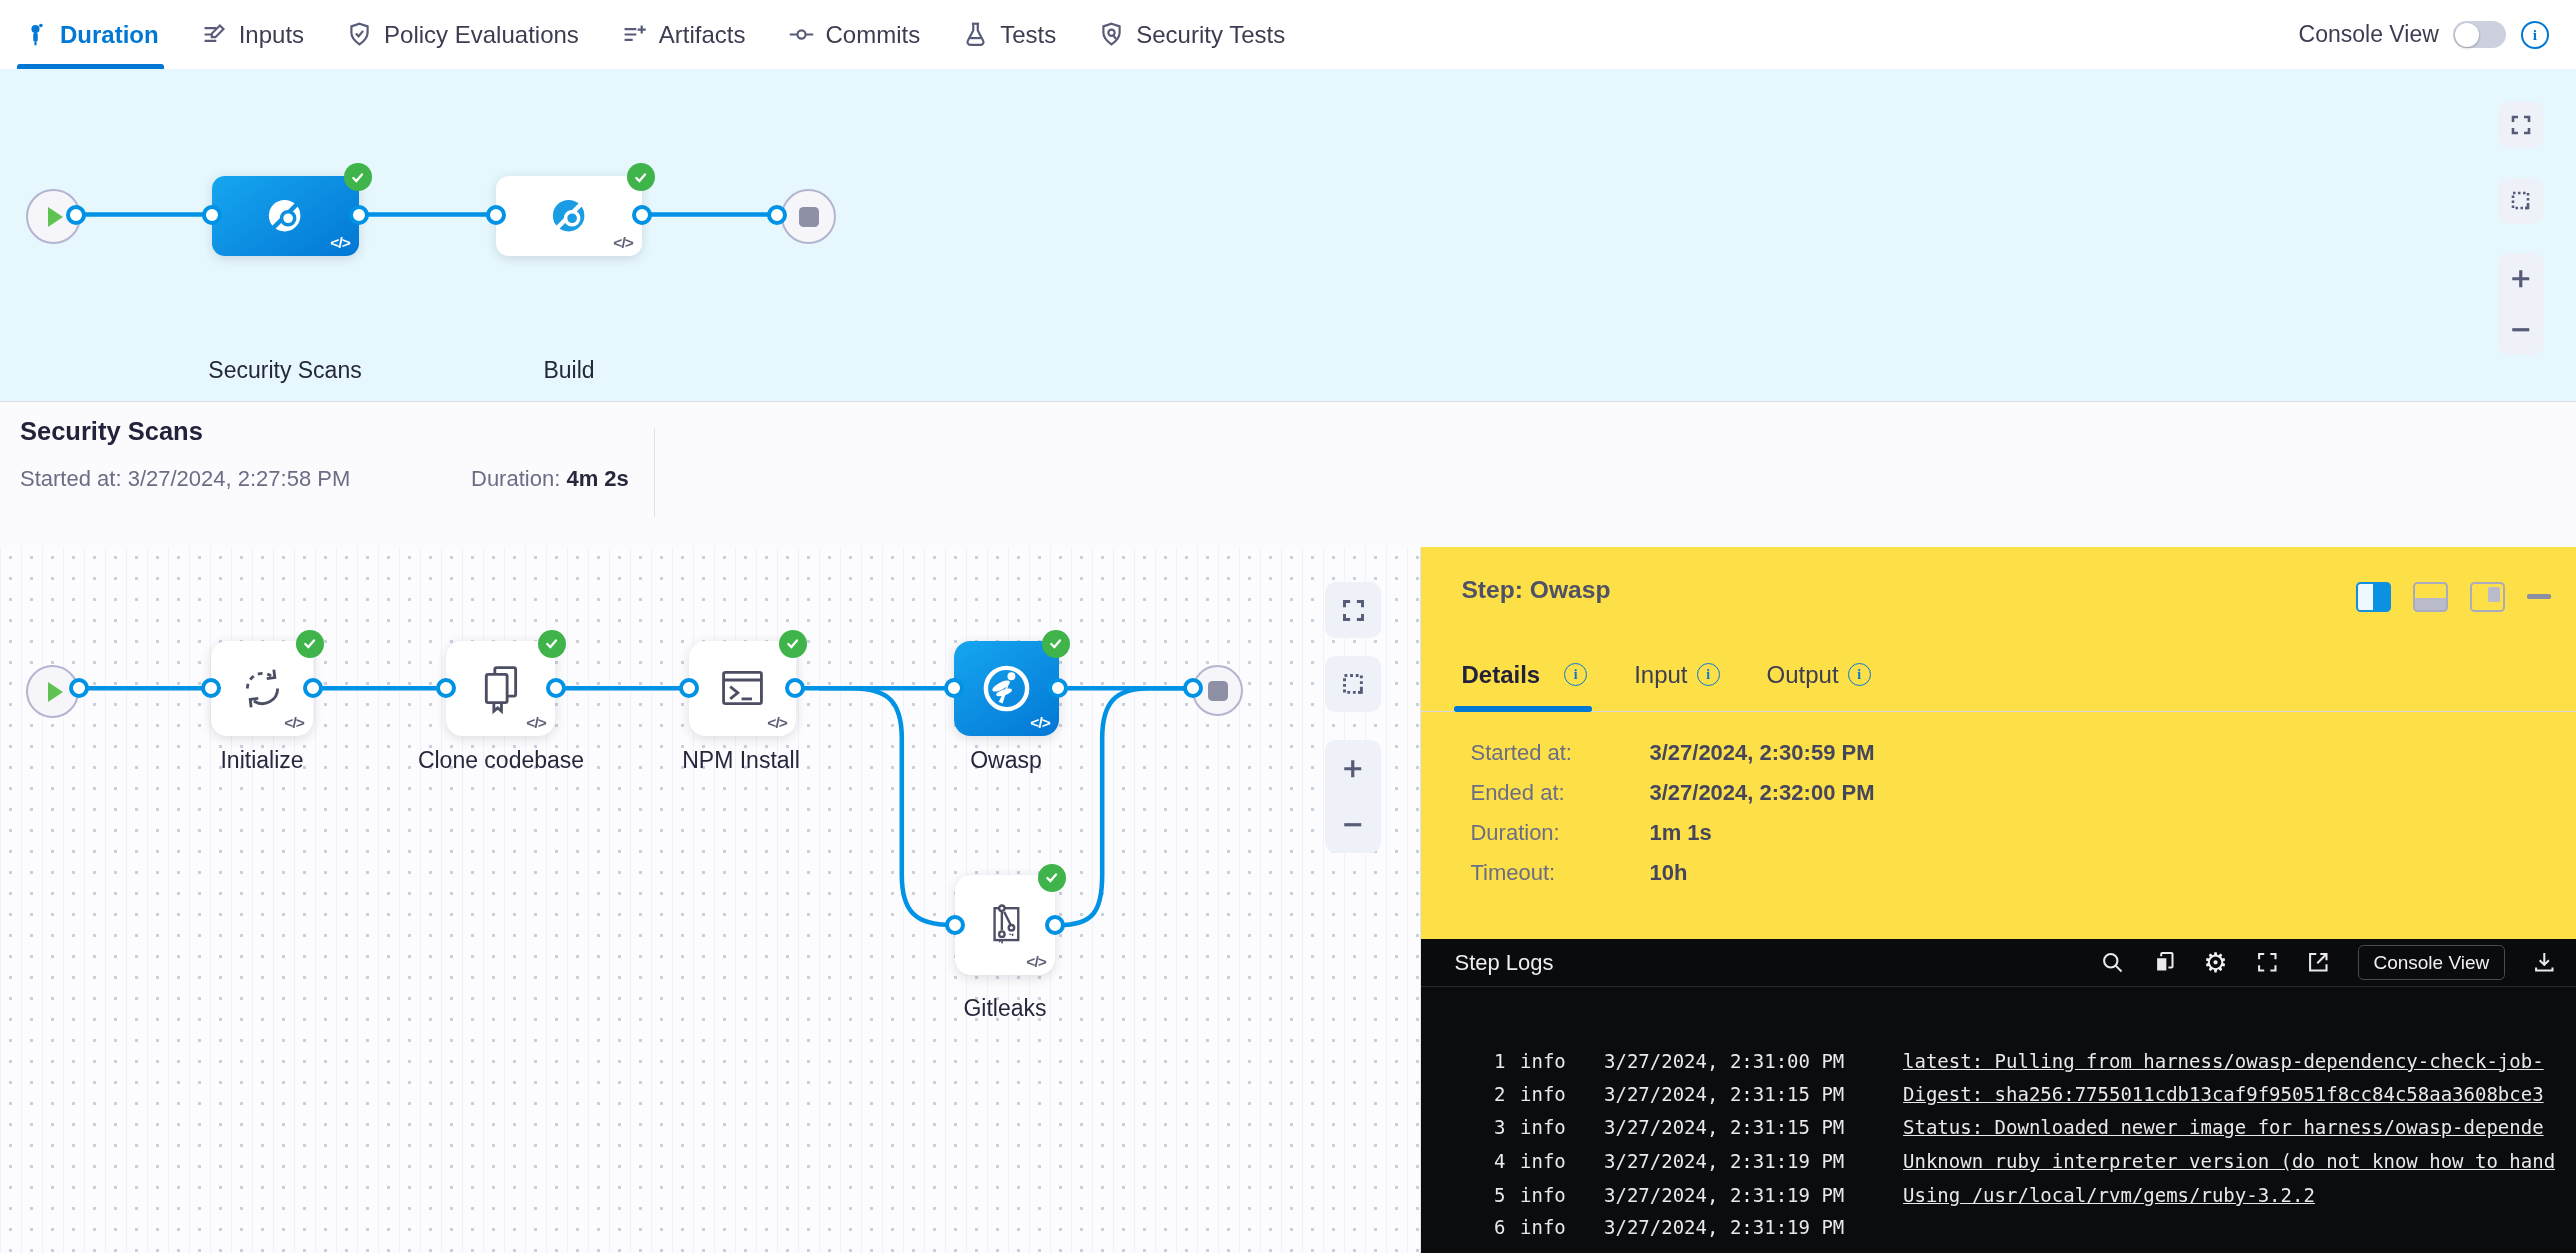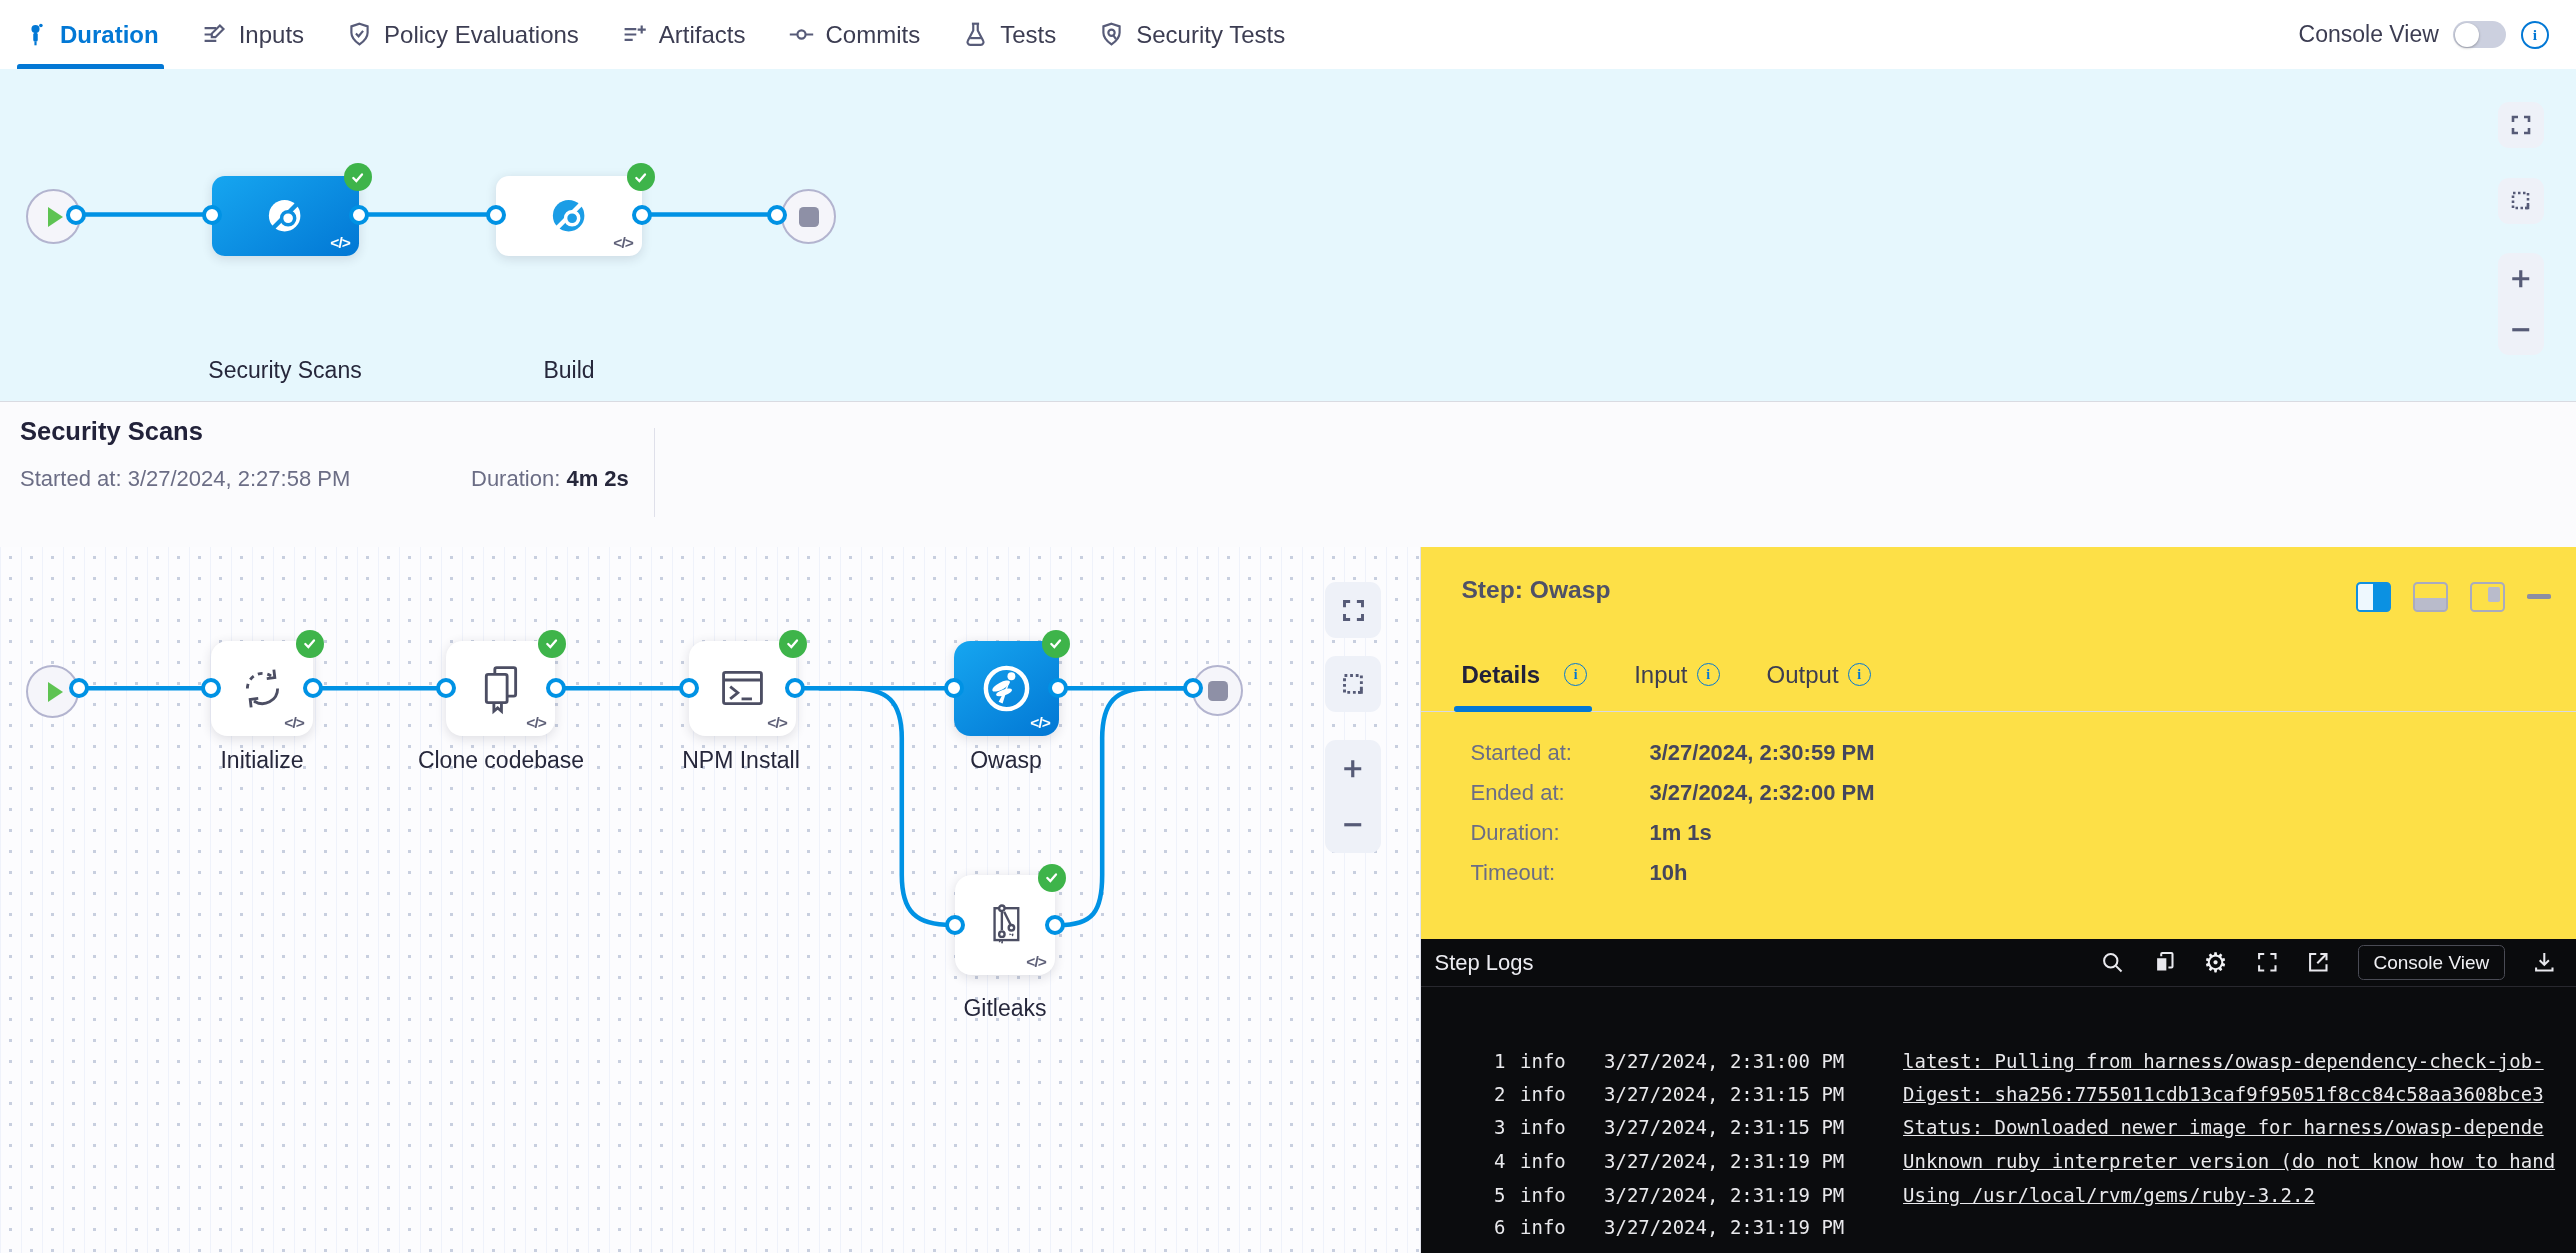--- a/index.html
+++ b/index.html
@@ -106,7 +106,7 @@
   .logs{position:absolute;left:0;top:392px;width:1155px;height:315px;background:#0b0c0e;overflow:hidden;}
   .logs-header{position:absolute;left:0;top:0;width:100%;height:47px;background:#0a0b0d;
         border-bottom:0.9px solid #28282e;display:flex;align-items:center;}
-  .logs-header .ltitle{font-size:22px;color:#ececf1;margin-left:13px;}
+  .logs-header .ltitle{font-size:22px;color:#ececf1;margin-left:33px;}
   .log-icons{position:absolute;right:20px;top:0;height:47px;display:flex;align-items:center;gap:27px;}
   .log-icons svg{width:24.6px;height:24.6px;stroke:#e9e9ee;fill:none;stroke-width:2;cursor:pointer;}
   .gear-glyph{font-size:27px;color:#f2f2f5;line-height:1;cursor:pointer;font-family:"DejaVu Sans",sans-serif;}

